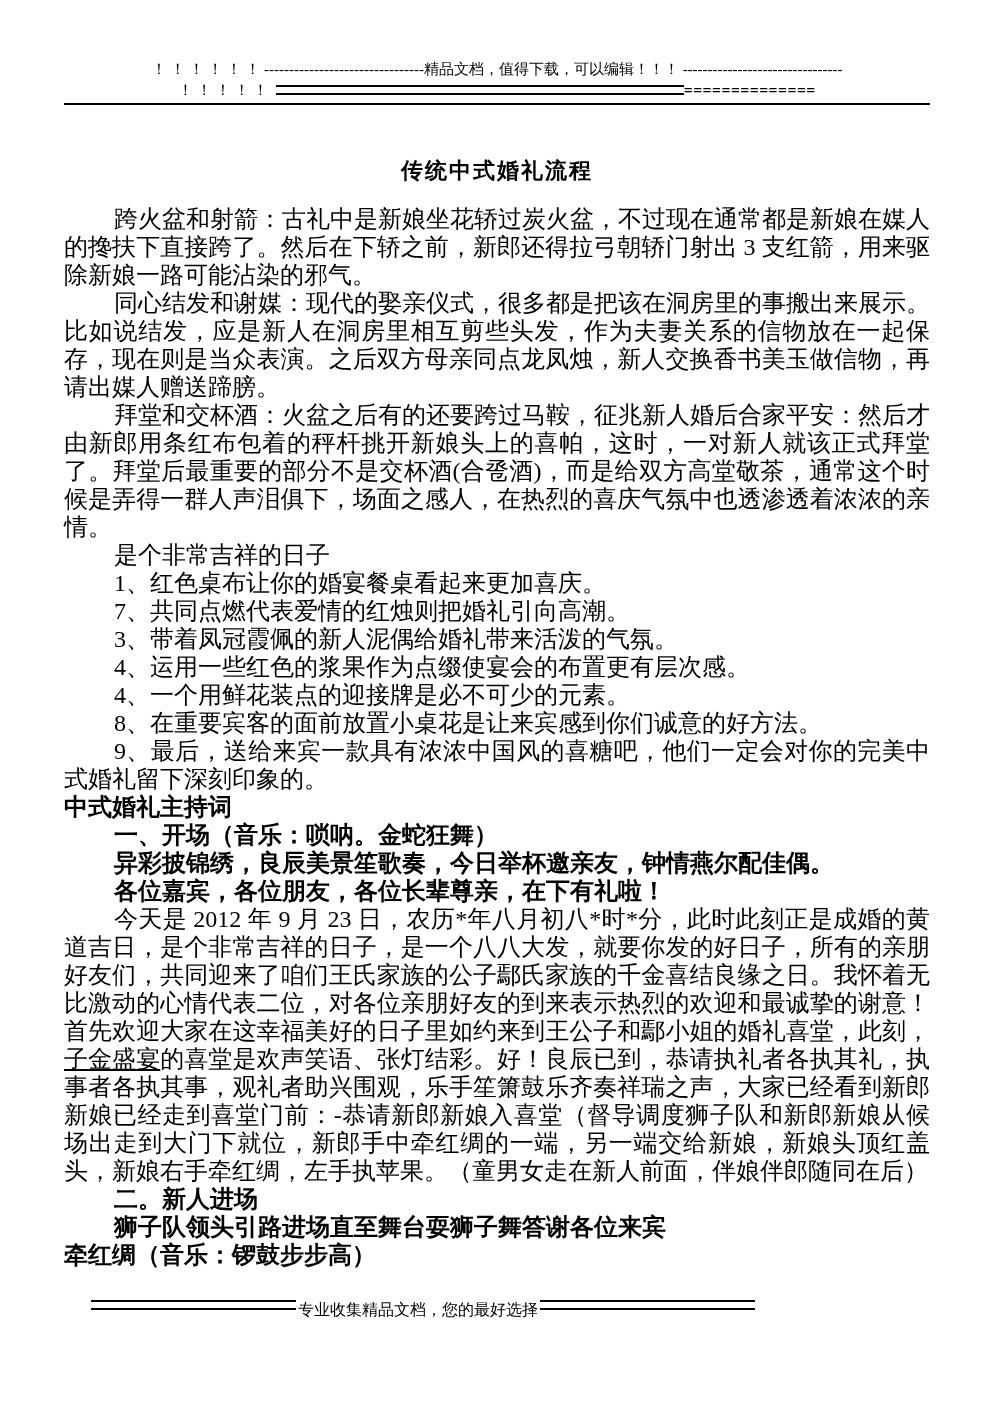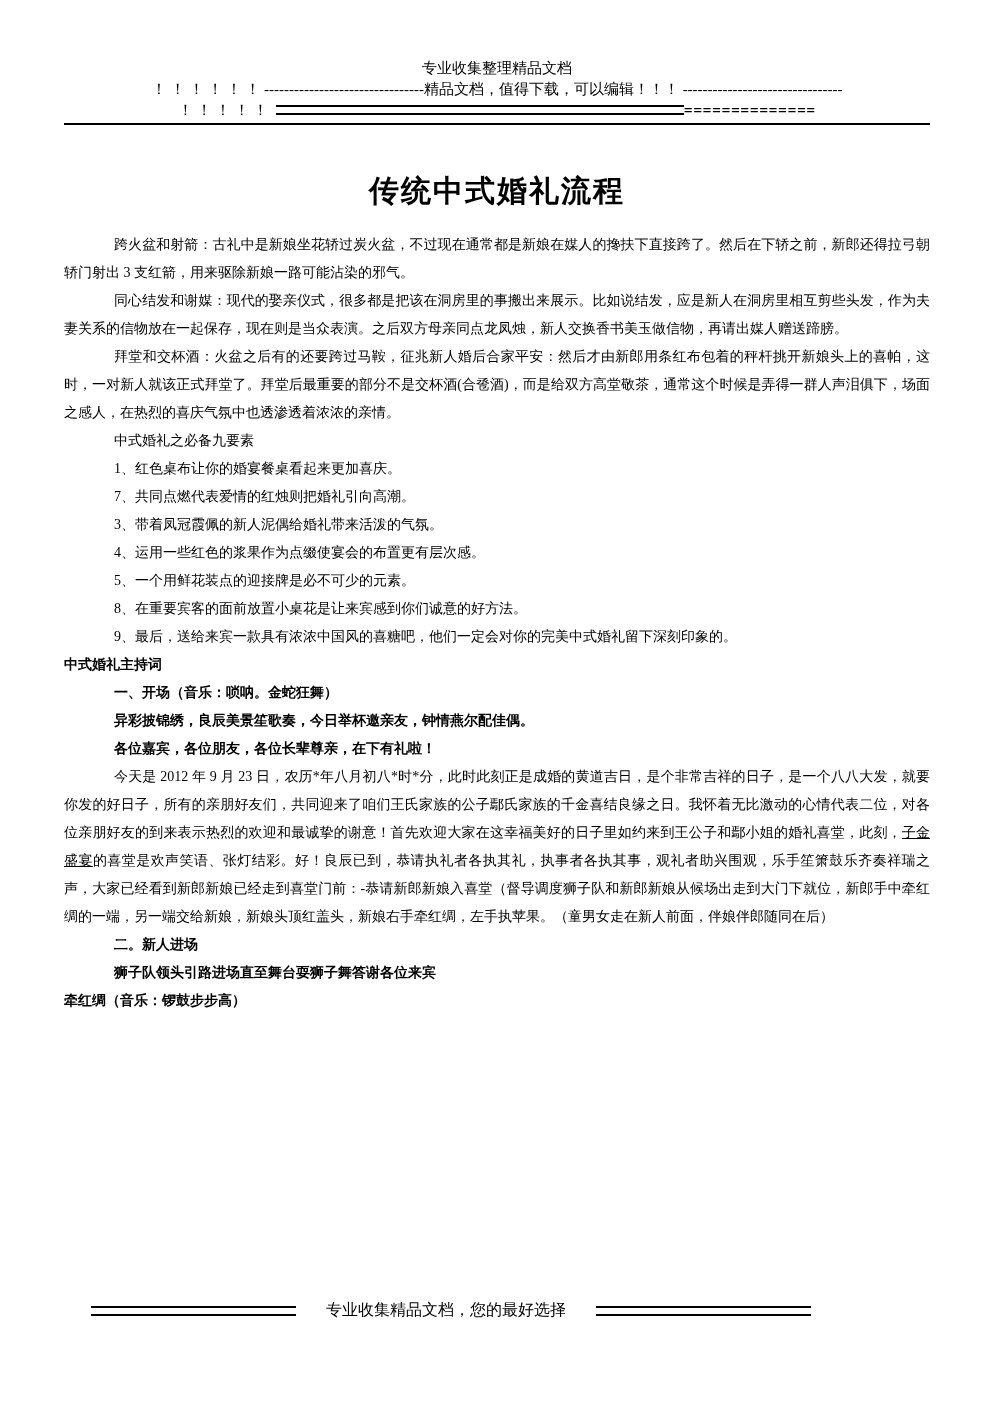--- a/index.html
+++ b/index.html
@@ -53,7 +53,6 @@
 <div class="page">
 
   <div>
-    <div class="hdr-line1">专业收集整理精品文档</div>
     <div class="hdr-line2">！ ！ ！ ！ ！ ！ --------------------------------精品文档，值得下载，可以编辑！！！ --------------------------------</div>
     <div class="hdr-line3">
       <span class="excl">！ ！ ！ ！ ！</span>

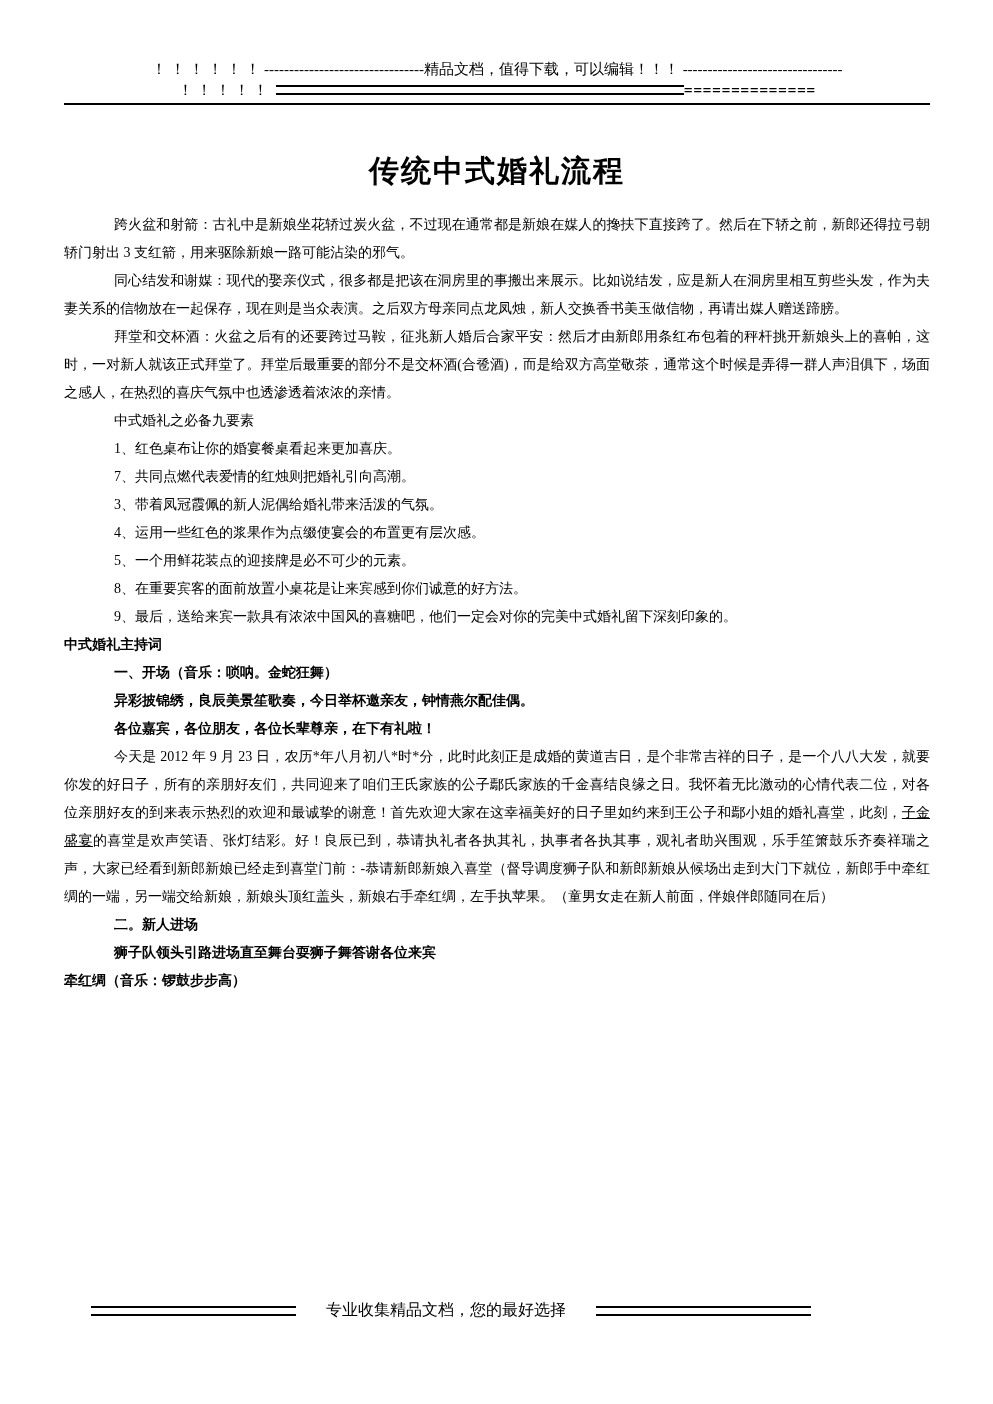--- a/index.html
+++ b/index.html
@@ -20,8 +20,8 @@
   
   .doc-title{
     font-family:"Liberation Sans","DejaVu Sans",sans-serif;
-    font-size:30px;font-weight:bold;text-align:center;
-    margin:44px 0 18px 0;line-height:44px;letter-spacing:2px;
+    font-size:22px;font-weight:bold;text-align:center;
+    margin:44px 0 12px 0;line-height:44px;letter-spacing:2px;
   }
   .doc-title2{
     font-size:37px;font-weight:normal;text-align:center;

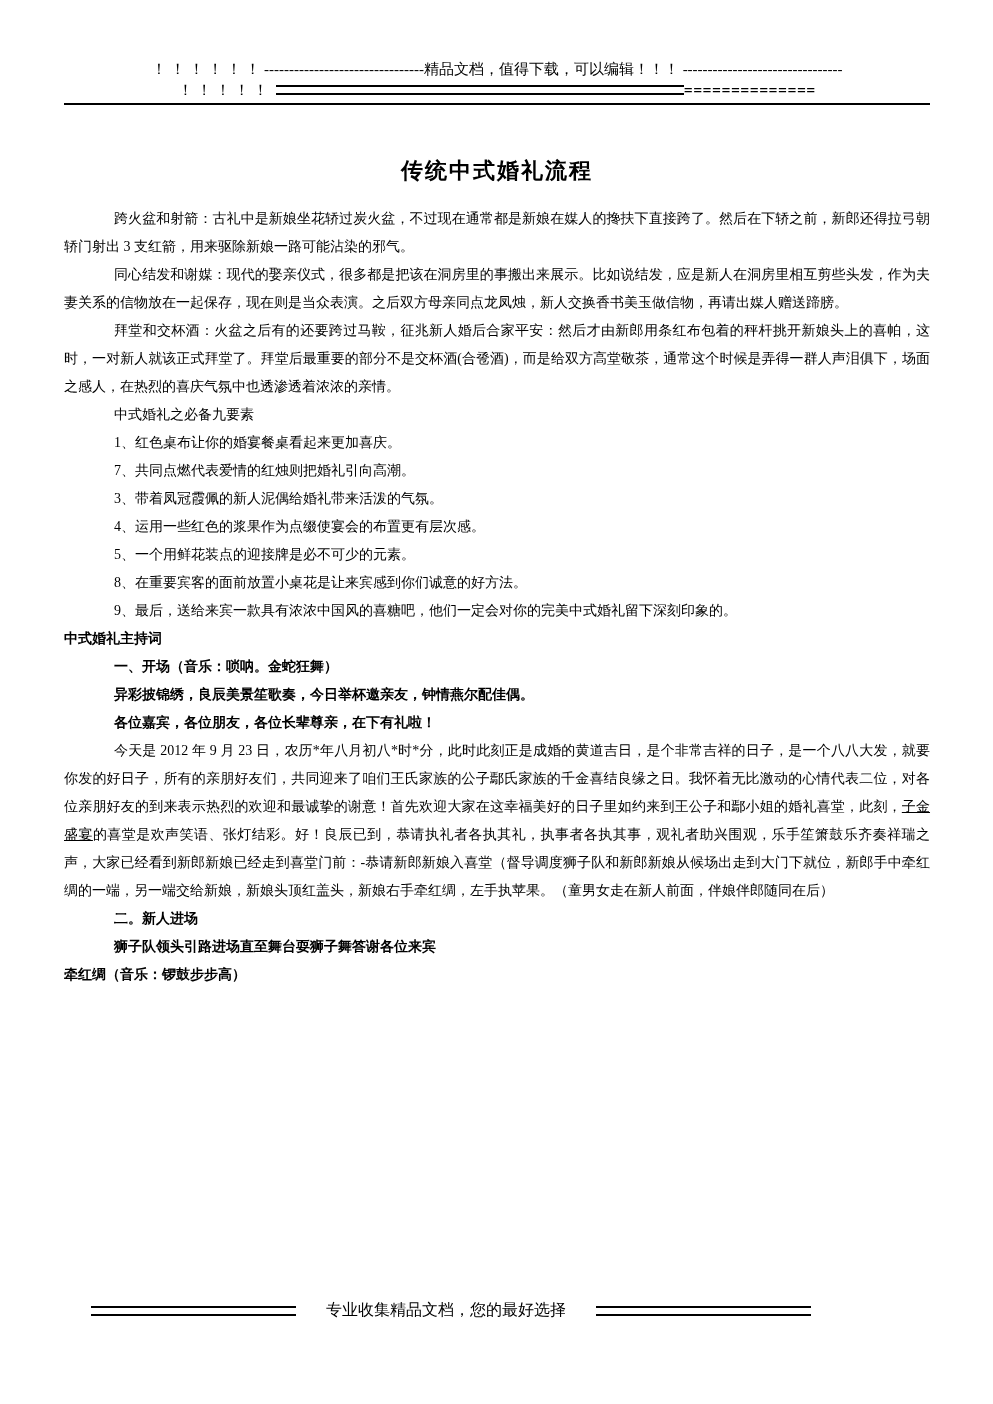--- a/index.html
+++ b/index.html
@@ -28,7 +28,7 @@
     margin:8px 0 0 0;line-height:50px;letter-spacing:2px;
   }
   
-  .bodytext{font-size:14px;line-height:28px;text-align:justify;}
+  .bodytext{font-size:24px;line-height:28px;text-align:justify;}
   .bodytext p{margin:0;}
   .ind{text-indent:50px;}
   .first-para{margin-top:36px;}

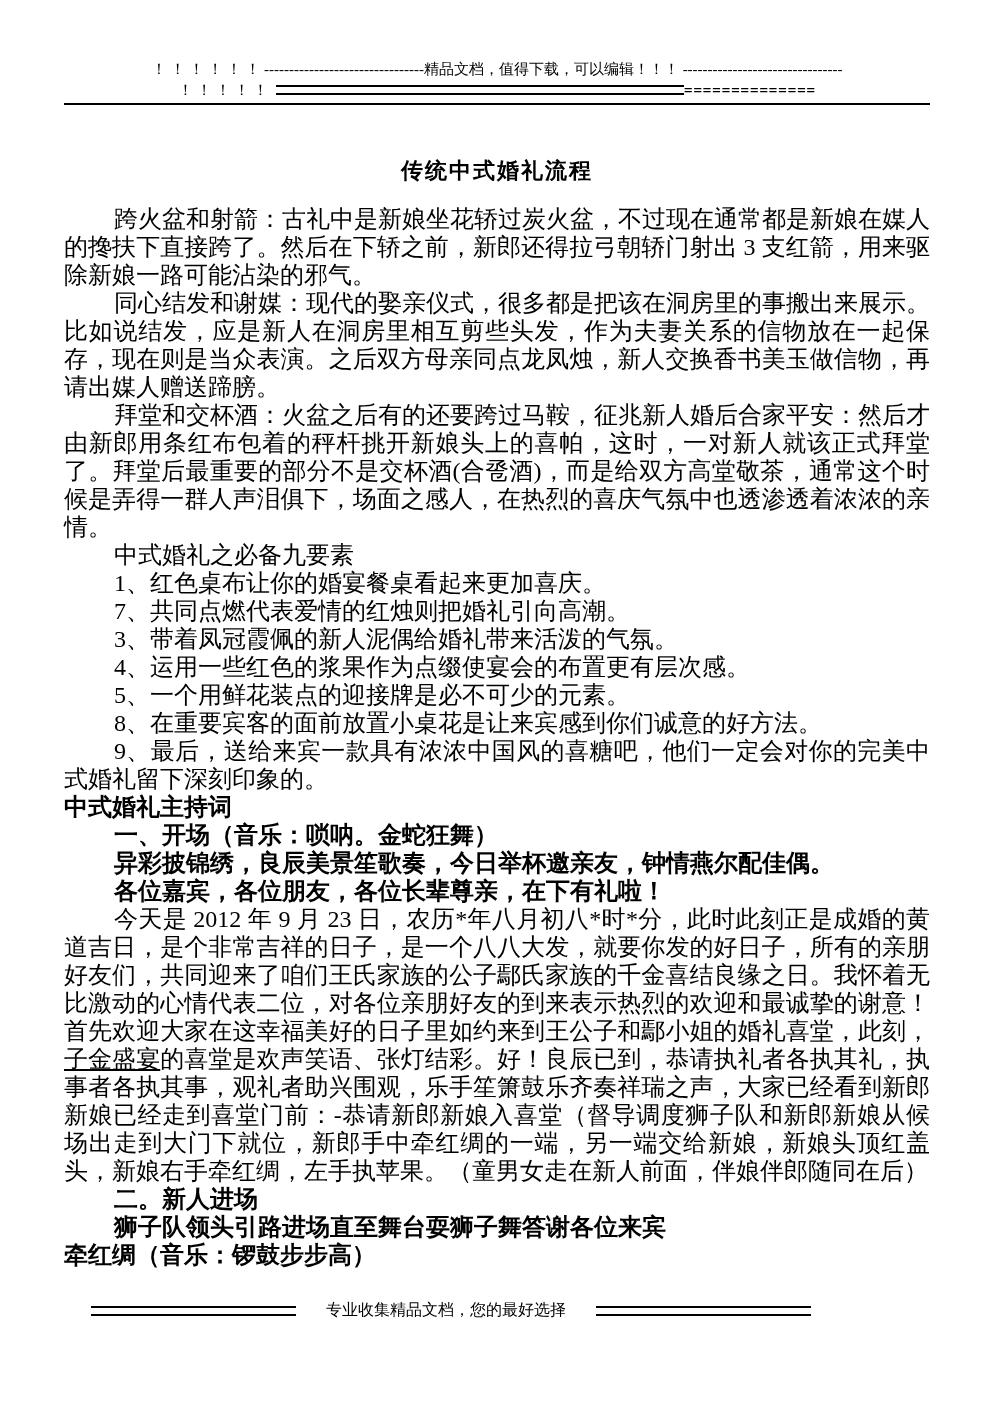--- a/index.html
+++ b/index.html
@@ -69,7 +69,7 @@
     <p class="ind gap14">同心结发和谢媒：现代的娶亲仪式，很多都是把该在洞房里的事搬出来展示。比如说结发，应是新人在洞房里相互剪些头发，作为夫妻关系的信物放在一起保存，现在则是当众表演。之后双方母亲同点龙凤烛，新人交换香书美玉做信物，再请出媒人赠送蹄膀。</p>
     <p class="ind">拜堂和交杯酒：火盆之后有的还要跨过马鞍，征兆新人婚后合家平安：然后才由新郎用条红布包着的秤杆挑开新娘头上的喜帕，这时，一对新人就该正式拜堂了。拜堂后最重要的部分不是交杯酒(合卺酒)，而是给双方高堂敬茶，通常这个时候是弄得一群人声泪俱下，场面之感人，在热烈的喜庆气氛中也透渗透着浓浓的亲情。</p>
 
-    <p class="ind gap24">中式婚礼之必备九要素</p>
+    <p class="ind gap24">是个非常吉祥的日子</p>
     <p class="ind">1、红色桌布让你的婚宴餐桌看起来更加喜庆。</p>
     <p class="ind">7、共同点燃代表爱情的红烛则把婚礼引向高潮。</p>
     <p class="ind">3、带着凤冠霞佩的新人泥偶给婚礼带来活泼的气氛。</p>

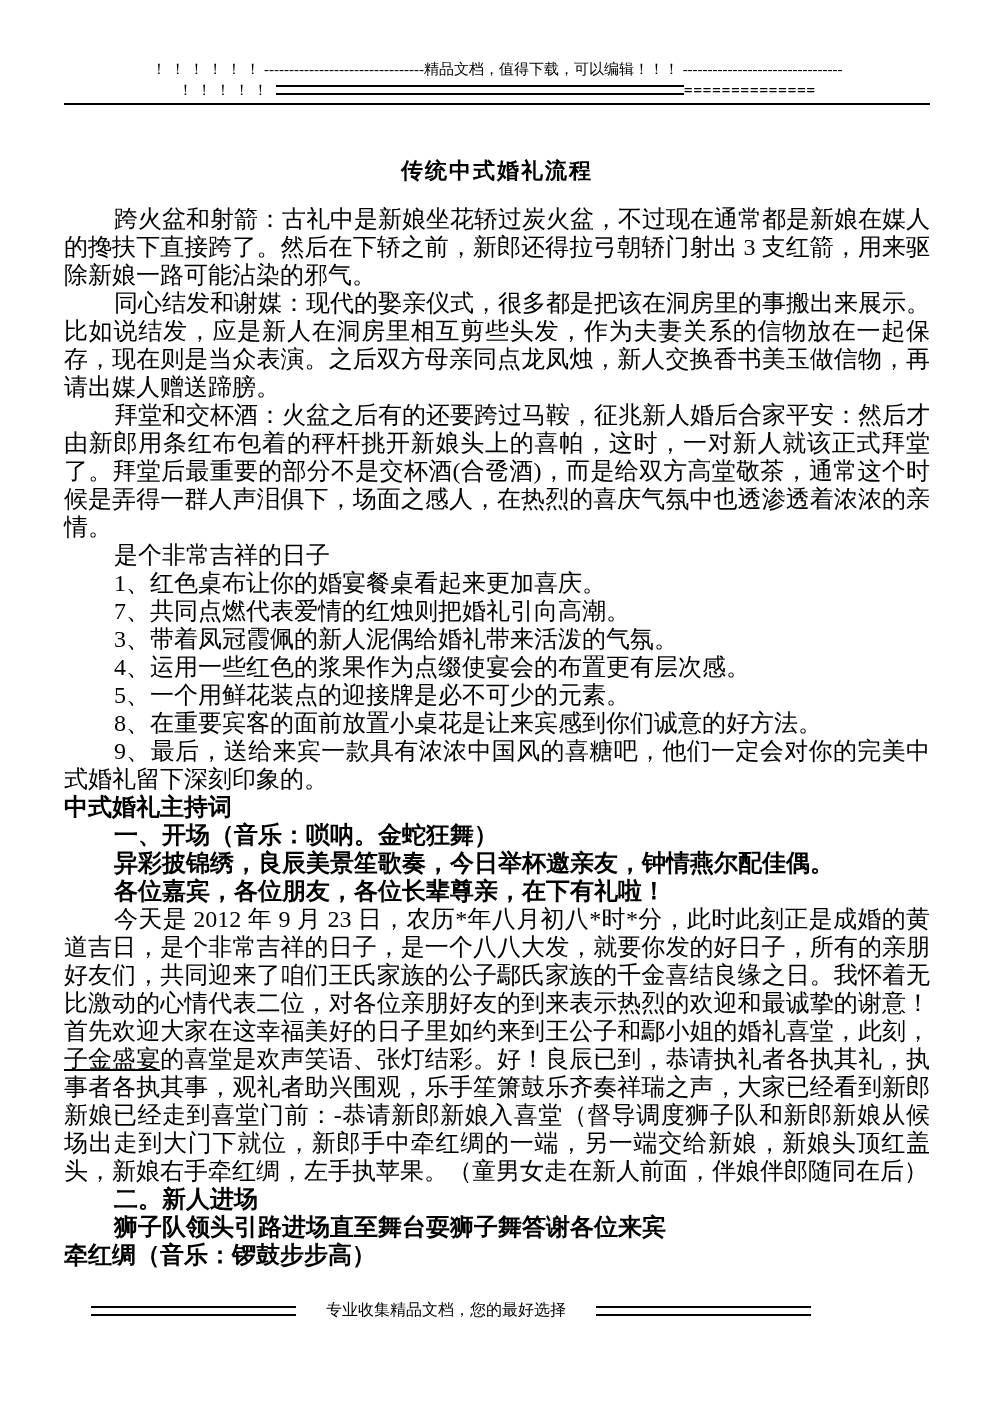--- a/index.html
+++ b/index.html
@@ -74,7 +74,7 @@
     <p class="ind">7、共同点燃代表爱情的红烛则把婚礼引向高潮。</p>
     <p class="ind">3、带着凤冠霞佩的新人泥偶给婚礼带来活泼的气氛。</p>
     <p class="ind">4、运用一些红色的浆果作为点缀使宴会的布置更有层次感。</p>
-    <p class="ind">5、一个用鲜花装点的迎接牌是必不可少的元素。</p>
+    <p class="ind">4、一个用鲜花装点的迎接牌是必不可少的元素。</p>
     <p class="ind">8、在重要宾客的面前放置小桌花是让来宾感到你们诚意的好方法。</p>
     <p class="ind">9、最后，送给来宾一款具有浓浓中国风的喜糖吧，他们一定会对你的完美中式婚礼留下深刻印象的。</p>
   </div>

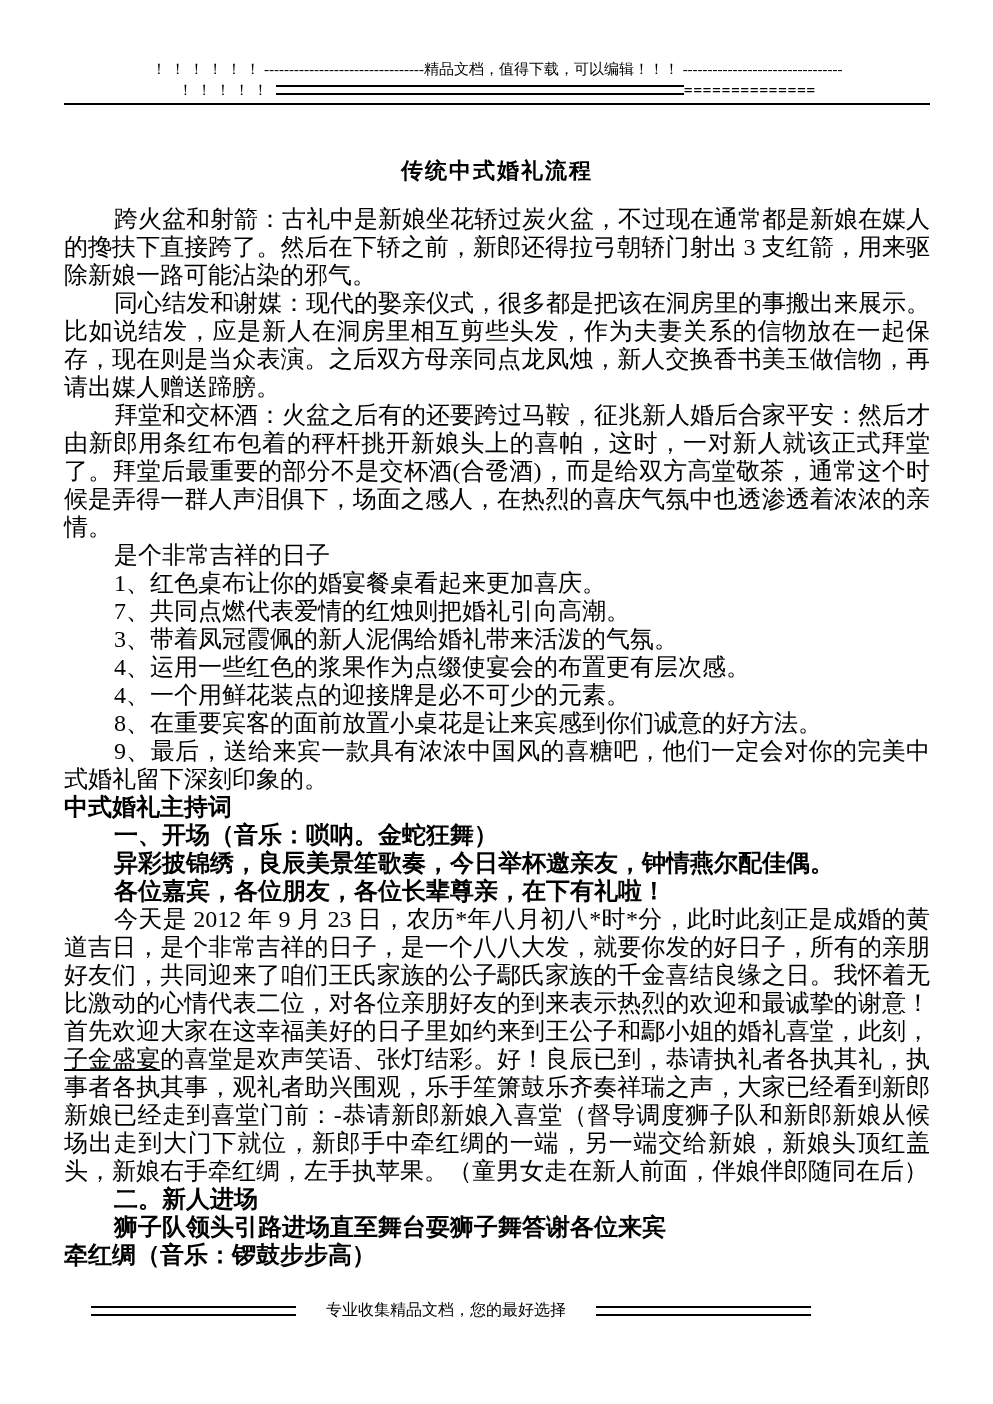--- a/index.html
+++ b/index.html
@@ -40,7 +40,7 @@
   
   .footer{
     position:absolute;left:91px;top:1300px;
-    display:flex;align-items:center;font-size:16px;gap:28px;
+    display:flex;font-size:16px;
   }
   .f-line{height:6px;border-top:2px solid #000;border-bottom:2px solid #000;}
   .f-left{width:205px;}

